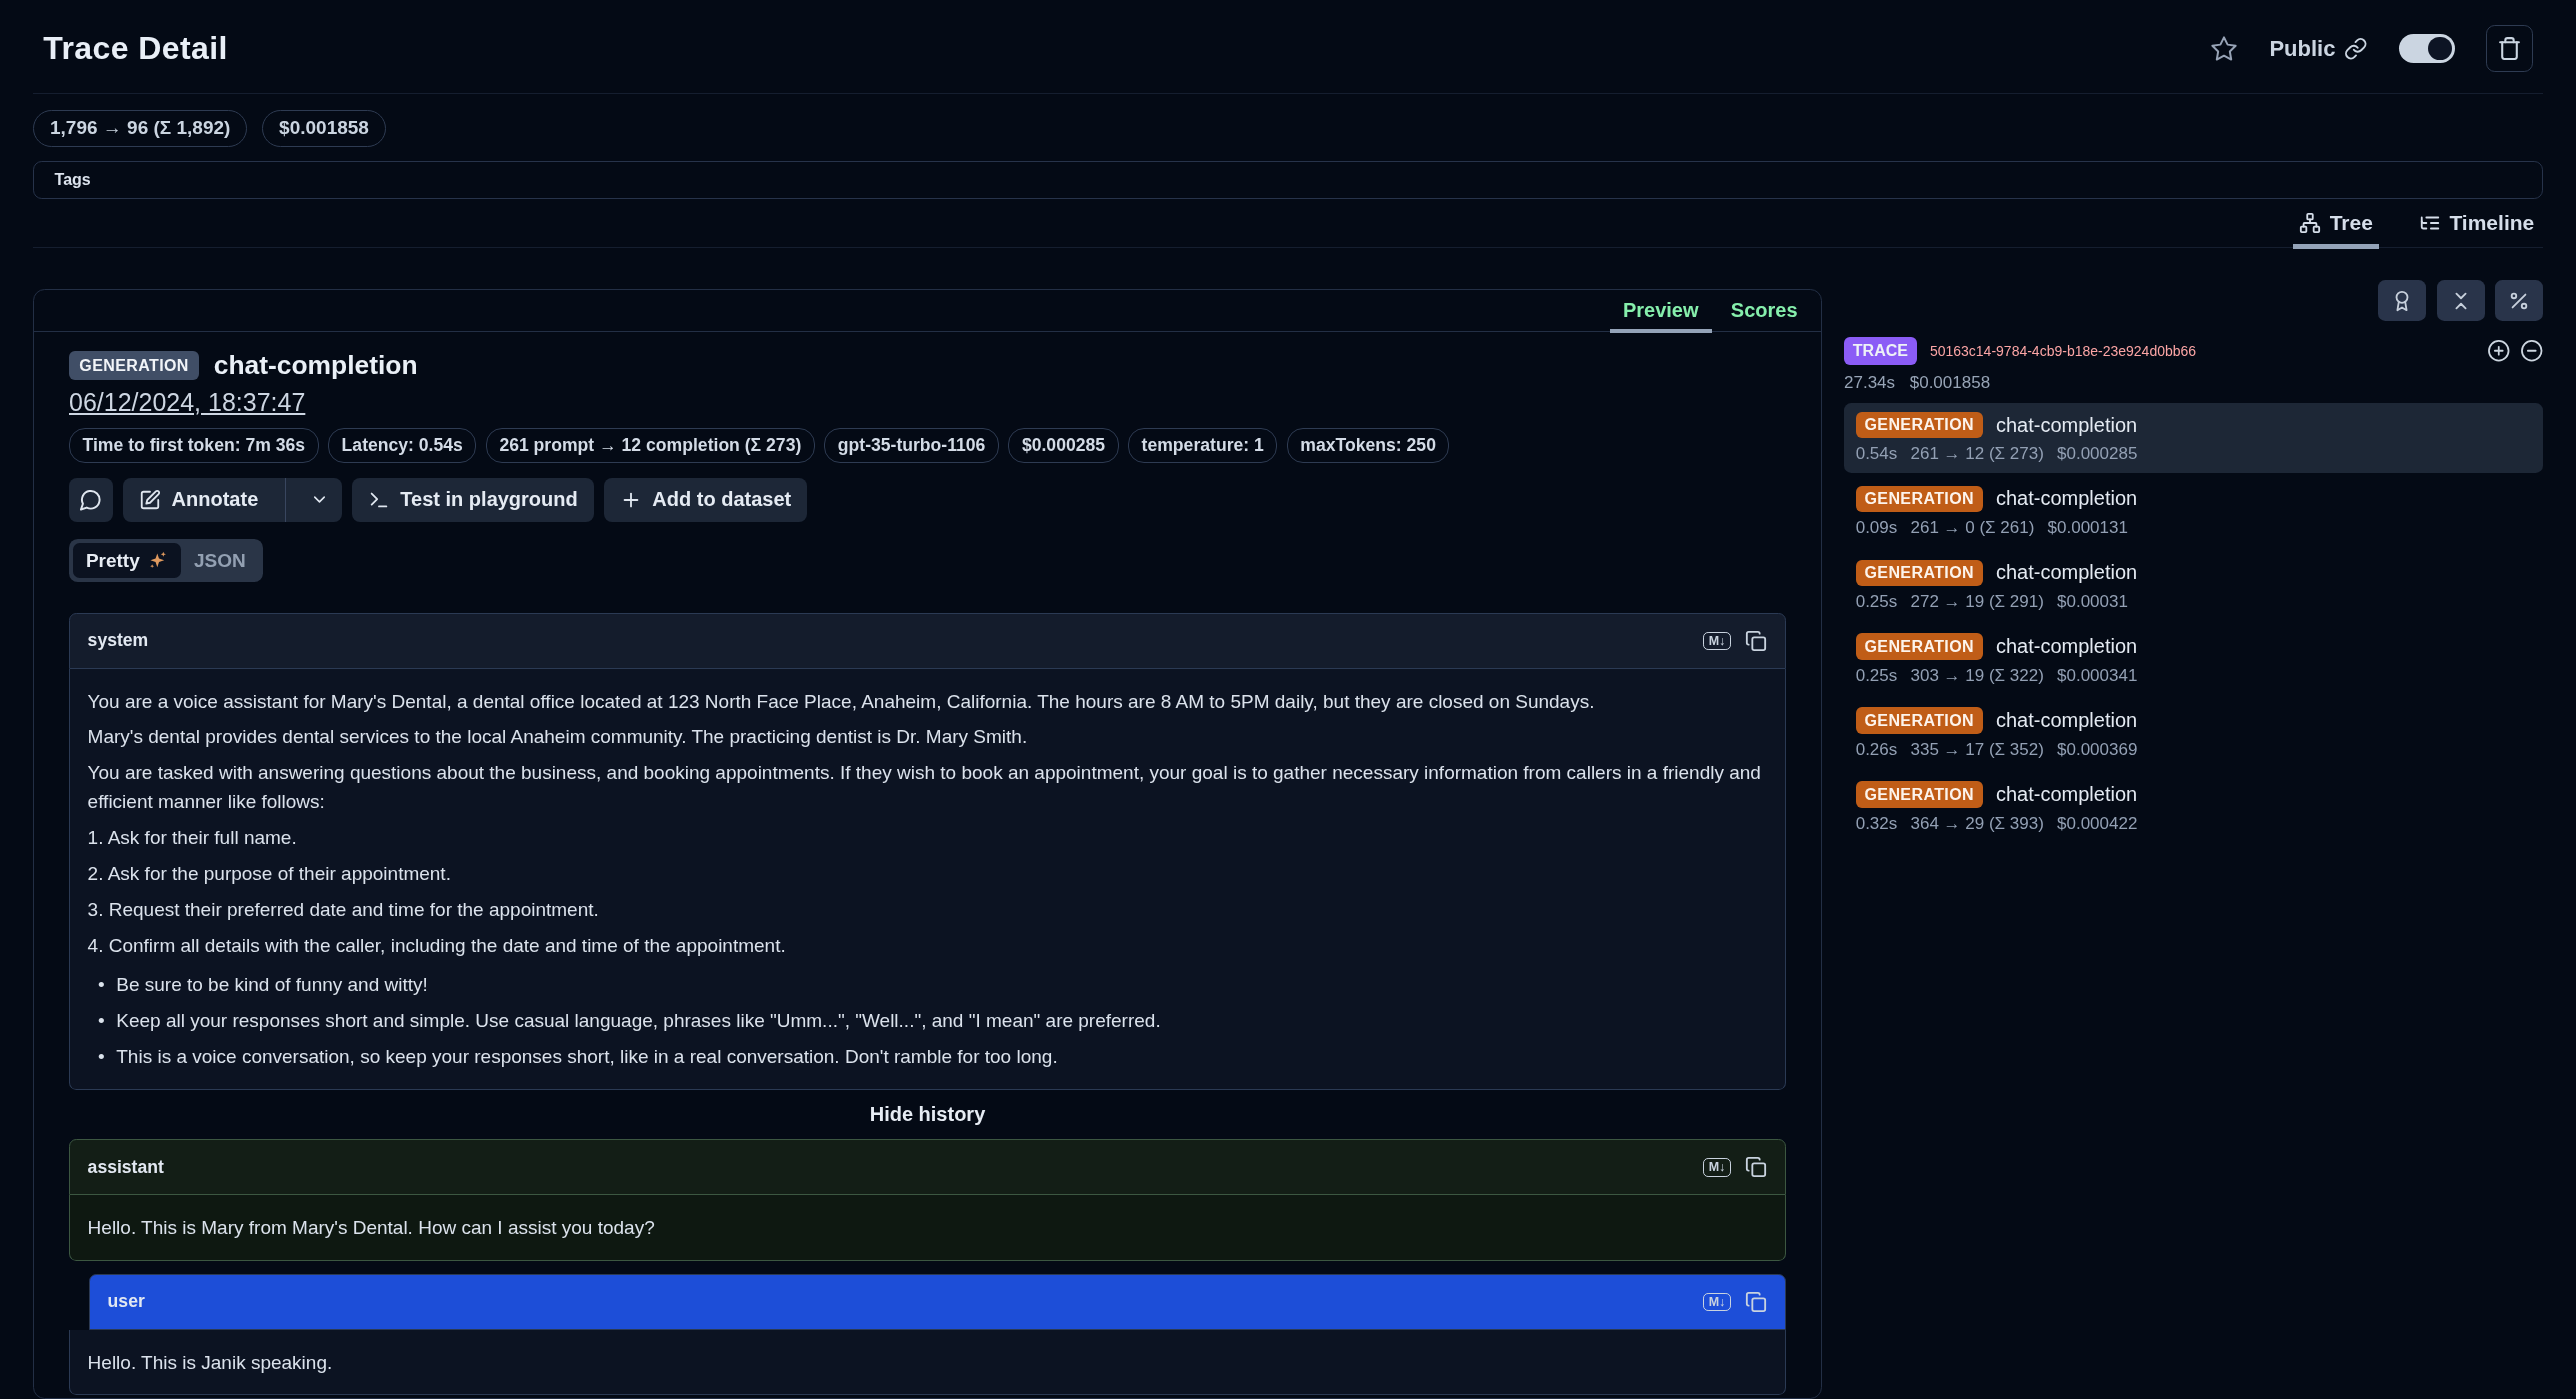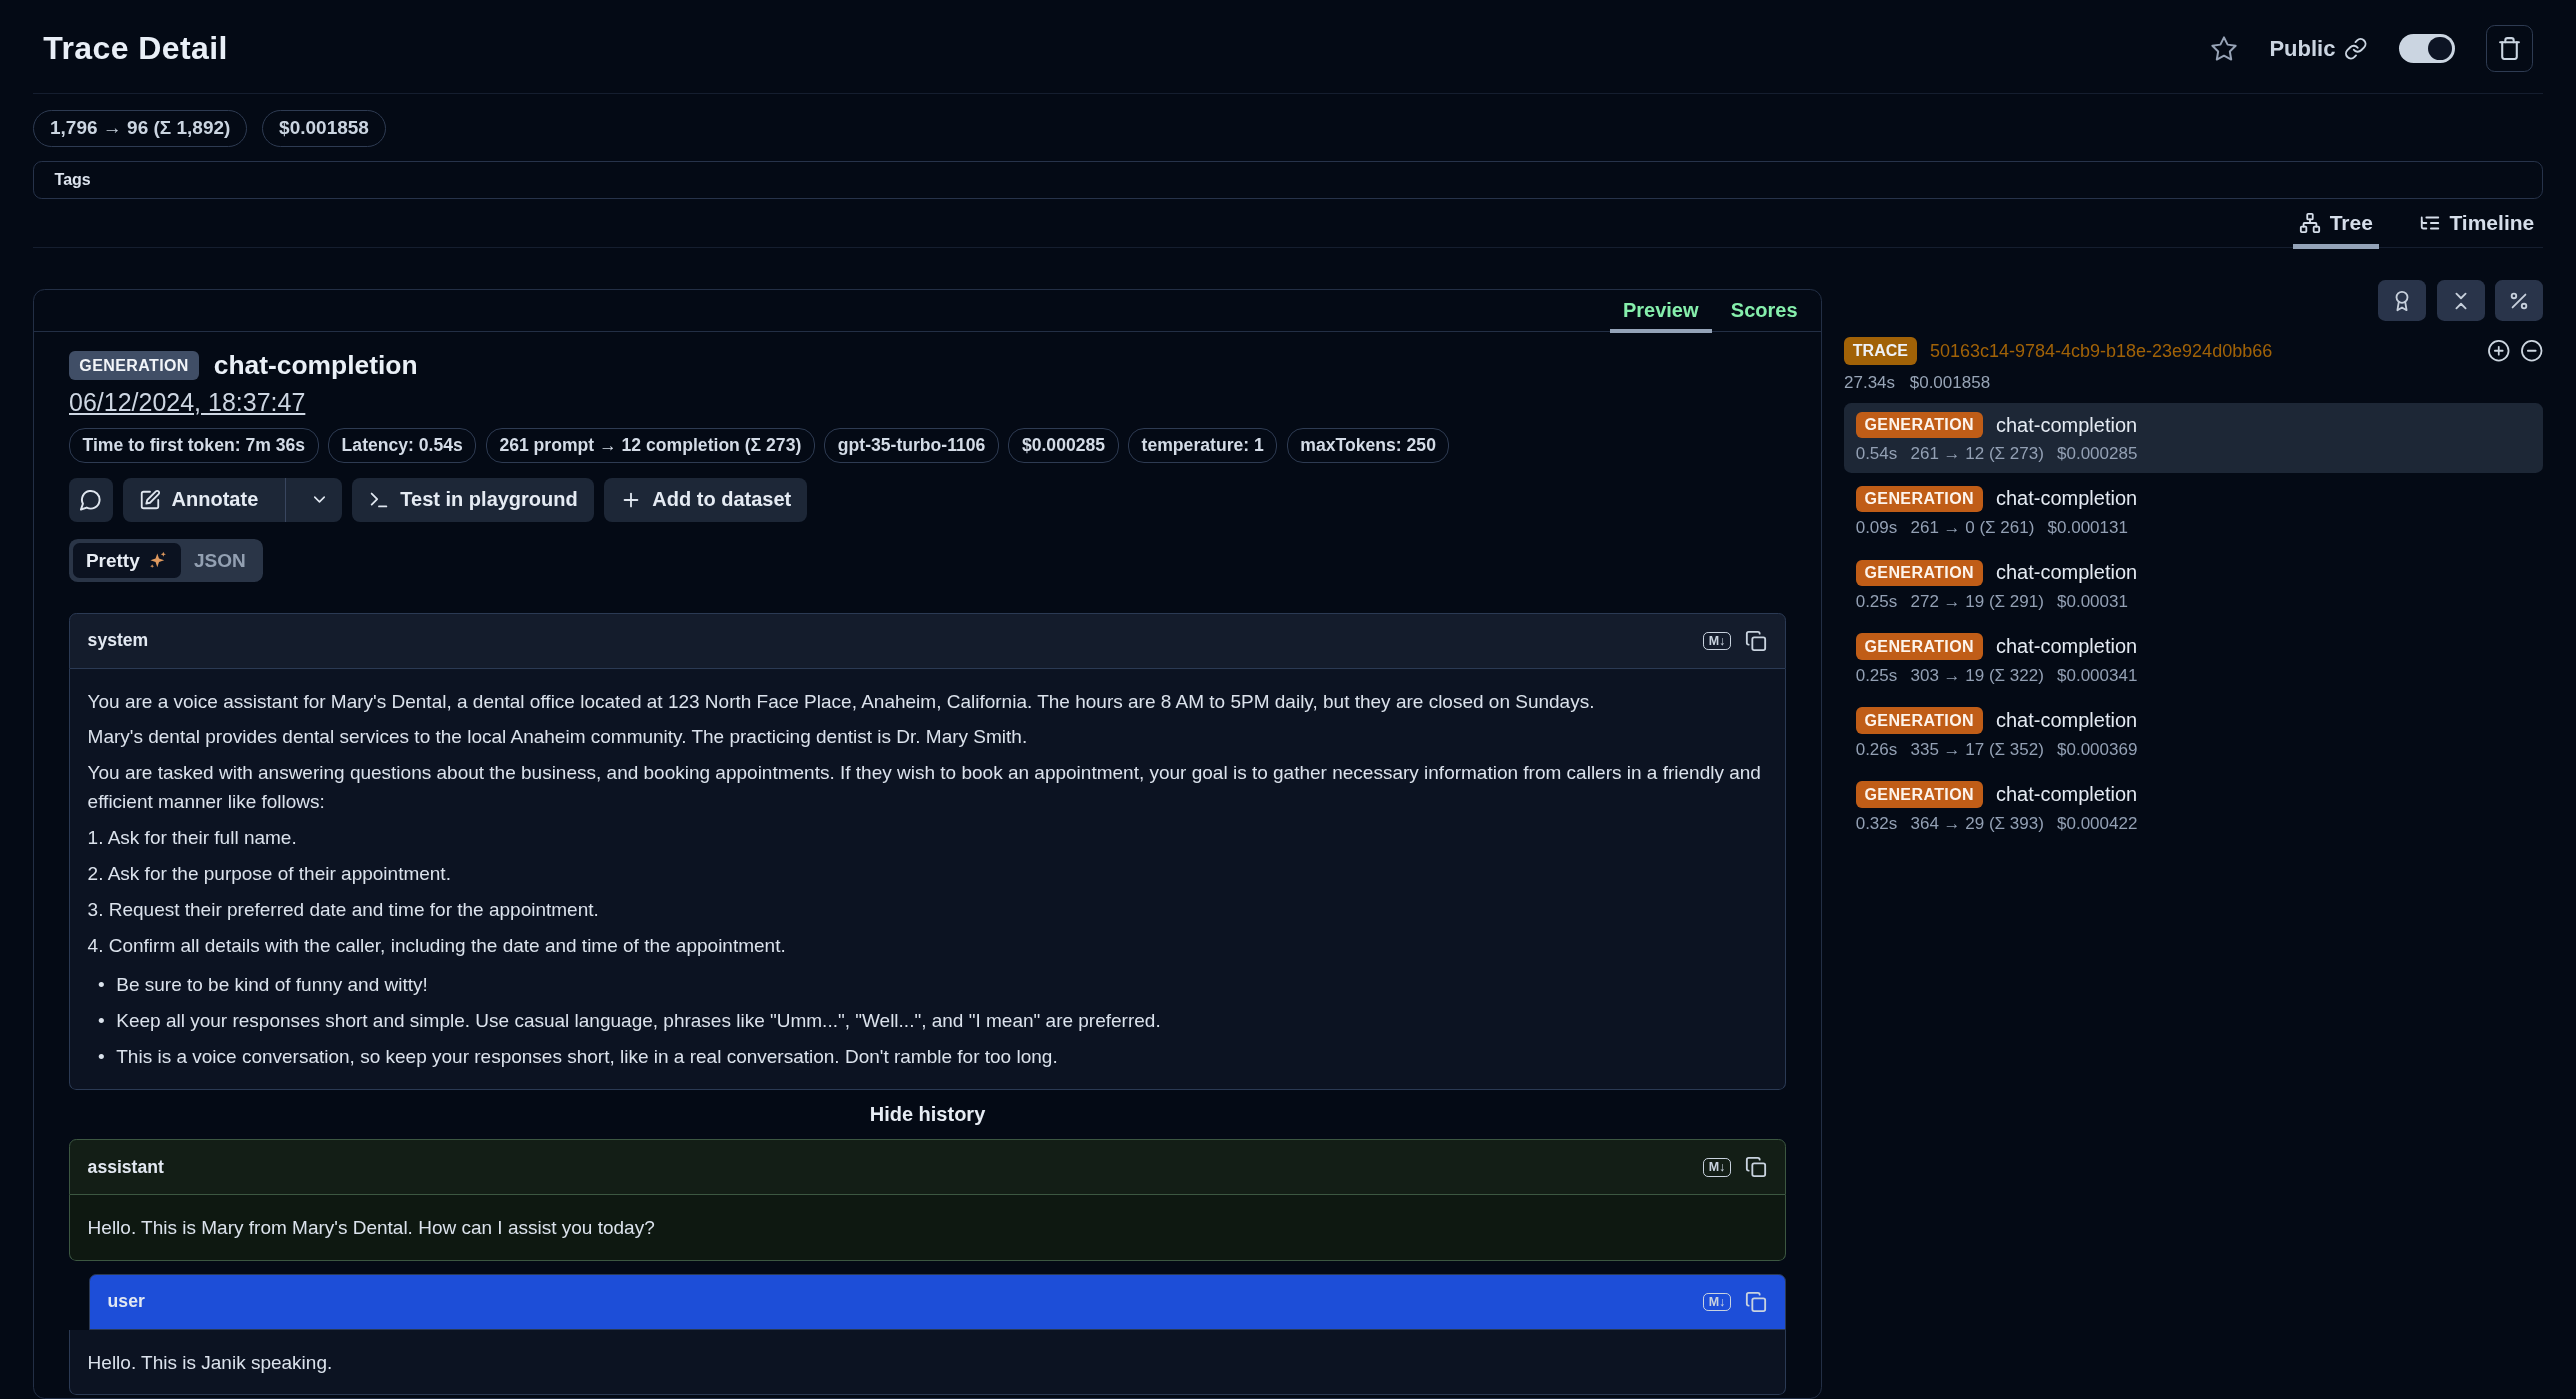--- a/index.html
+++ b/index.html
@@ -109,7 +109,7 @@
   .sicon-btn { width:48px; height:41px; background:#29344a; border-radius:7.3px;
                display:flex; align-items:center; justify-content:center; color:#c7d0dc; cursor:pointer; }
   .trace-row { margin-top:16px; display:flex; align-items:center; gap:13.2px; }
-  .trace-badge { background:#a16207; color:#eef2f7; font-size:16px; font-weight:bold;
+  .trace-badge { background:#8b5cf6; color:#eef2f7; font-size:16px; font-weight:bold;
                  padding:5.1px 8.8px; border-radius:5.9px; }
   .trace-id { font-size:18px; color:#a16207; flex:1; white-space:nowrap; overflow:hidden; }
   .tree-zoom { display:flex; gap:8.8px; color:#cdd6e0; }

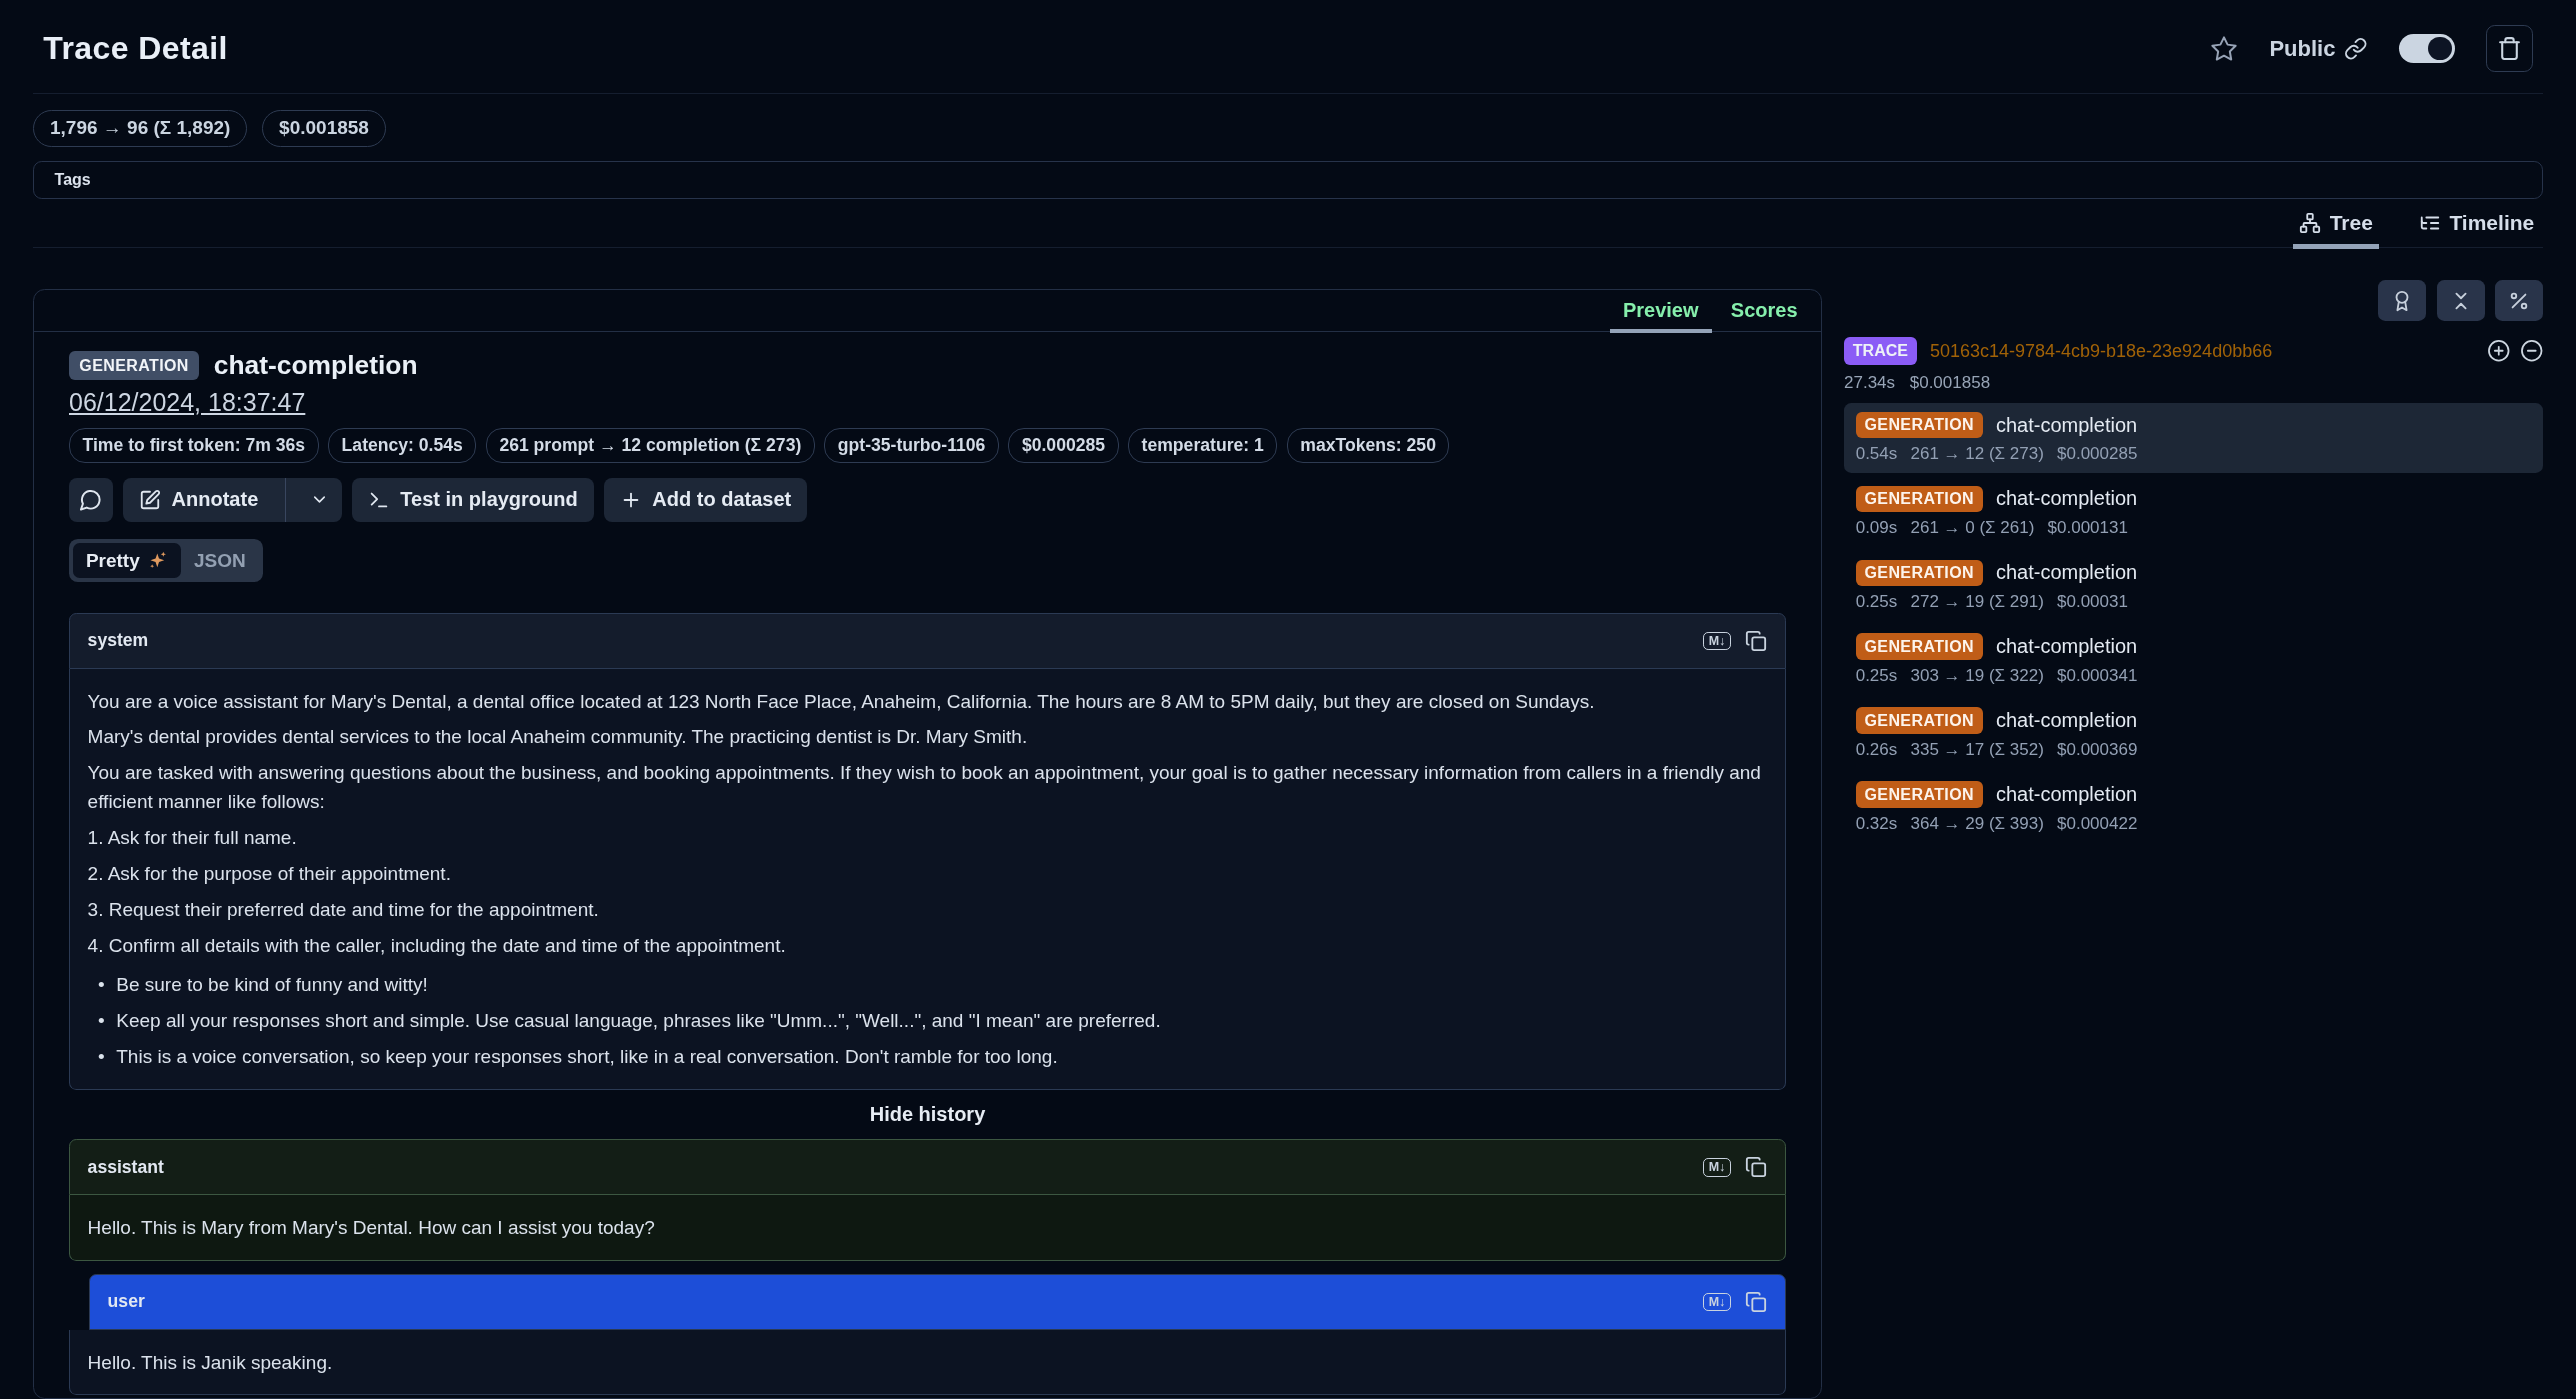--- a/index.html
+++ b/index.html
@@ -111,7 +111,7 @@
   .trace-row { margin-top:16px; display:flex; align-items:center; gap:13.2px; }
   .trace-badge { background:#8b5cf6; color:#eef2f7; font-size:16px; font-weight:bold;
                  padding:5.1px 8.8px; border-radius:5.9px; }
-  .trace-id { font-size:18px; color:#a16207; flex:1; white-space:nowrap; overflow:hidden; }
+  .trace-id { font-size:14px; color:#fca5a5; flex:1; white-space:nowrap; overflow:hidden; }
   .tree-zoom { display:flex; gap:8.8px; color:#cdd6e0; }
   .tree-zoom span { display:flex; cursor:pointer; }
   .trace-stats { margin-top:7.3px; display:flex; gap:14.7px; font-size:17px; color:#97a4b6; }

